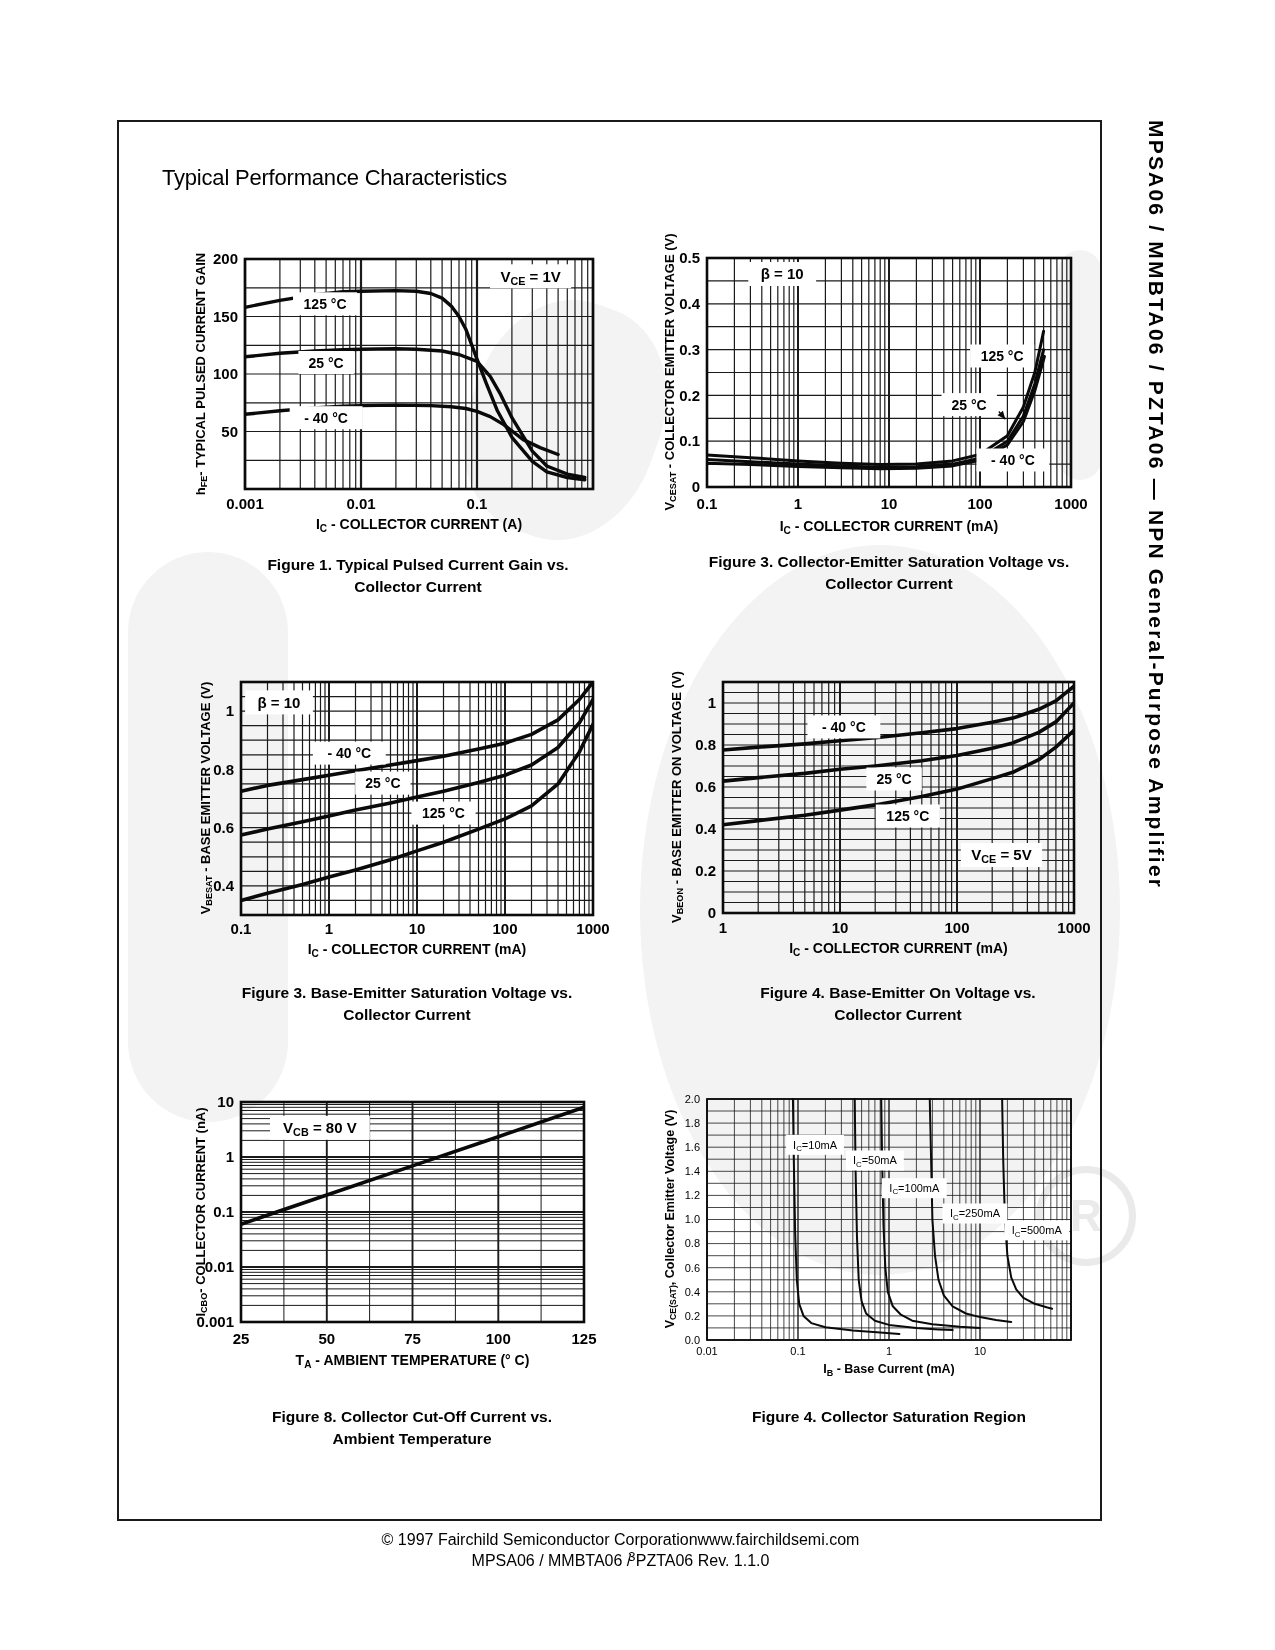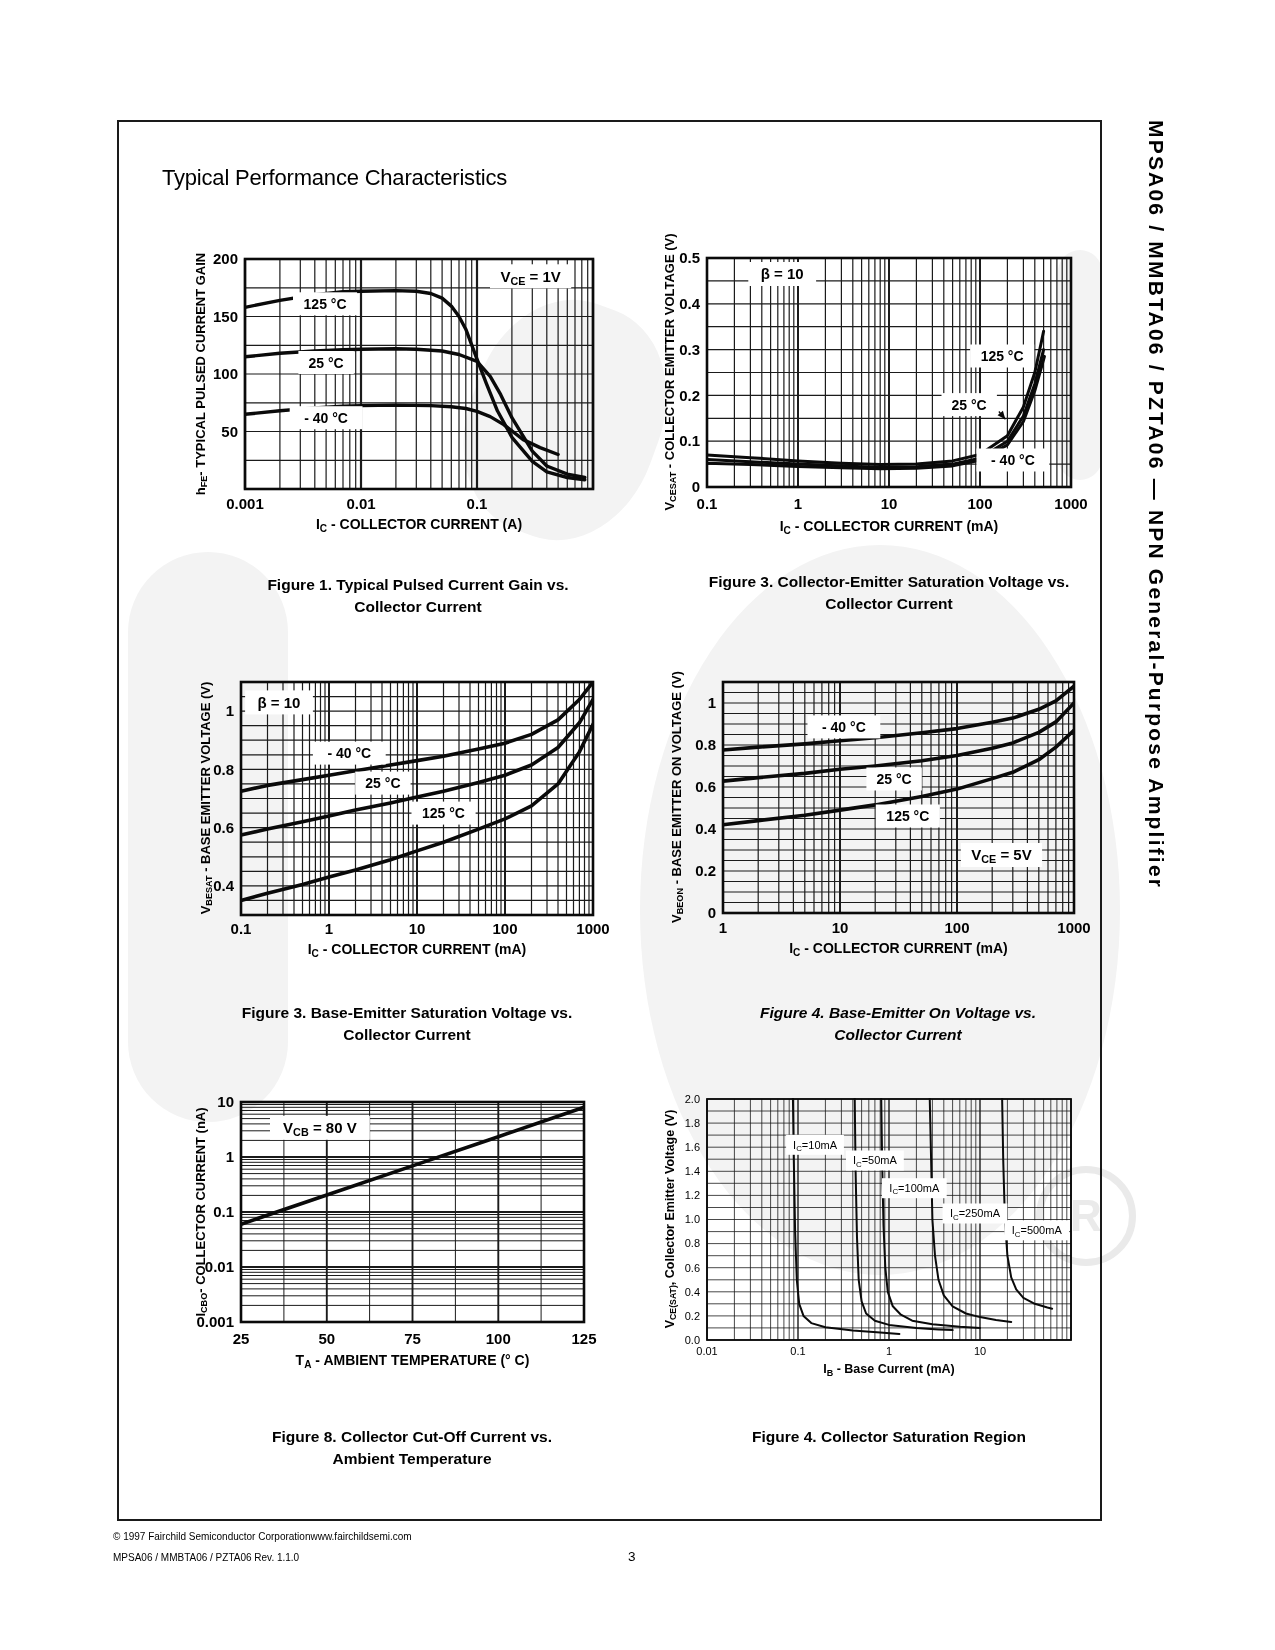--- a/index.html
+++ b/index.html
@@ -18,7 +18,7 @@
   .ytitle.small{font-size:12.5px;}
   .sub{font-size:70%;vertical-align:-0.25em;}
   .fig-caption{position:absolute;width:470px;text-align:center;font-weight:bold;
-       font-size:15.5px;line-height:1.4;margin-top:20px;}
+       font-size:15.5px;line-height:1.4;}
   .wm{position:absolute;background:#f3f3f3;}
   .wm-reg{position:absolute;left:1036px;top:1166px;width:86px;height:86px;
        border:7px solid #eaeaea;border-radius:50%;background:transparent;

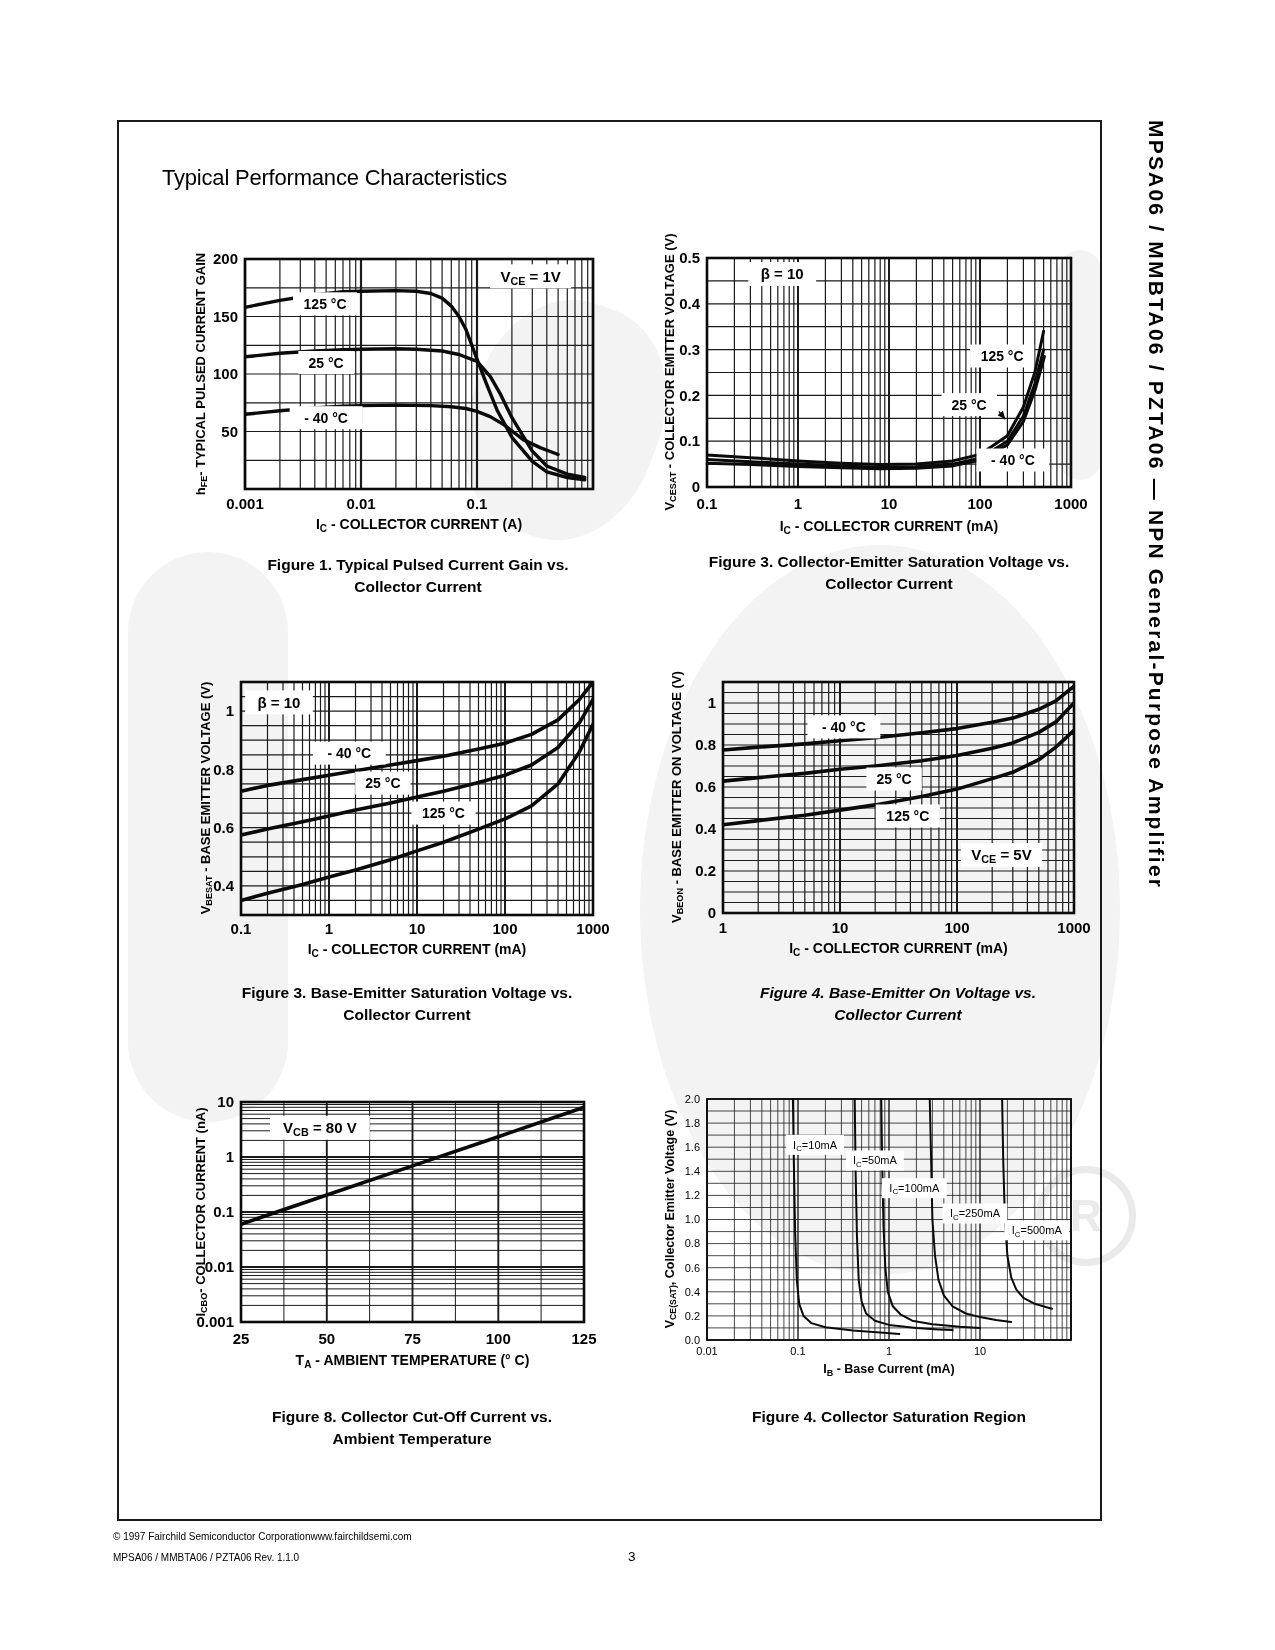--- a/index.html
+++ b/index.html
@@ -551,7 +551,7 @@
   <span>Figure 3. Base-Emitter Saturation Voltage vs.</span><br>
   <span>Collector Current</span>
 </div>
-<div class="fig-caption" style="left:663px;top:982px;font-style:italic;">
+<div class="fig-caption" style="left:663px;top:982px;">
   <span>Figure 4. Base-Emitter On Voltage vs.</span><br>
   <span>Collector Current</span>
 </div>

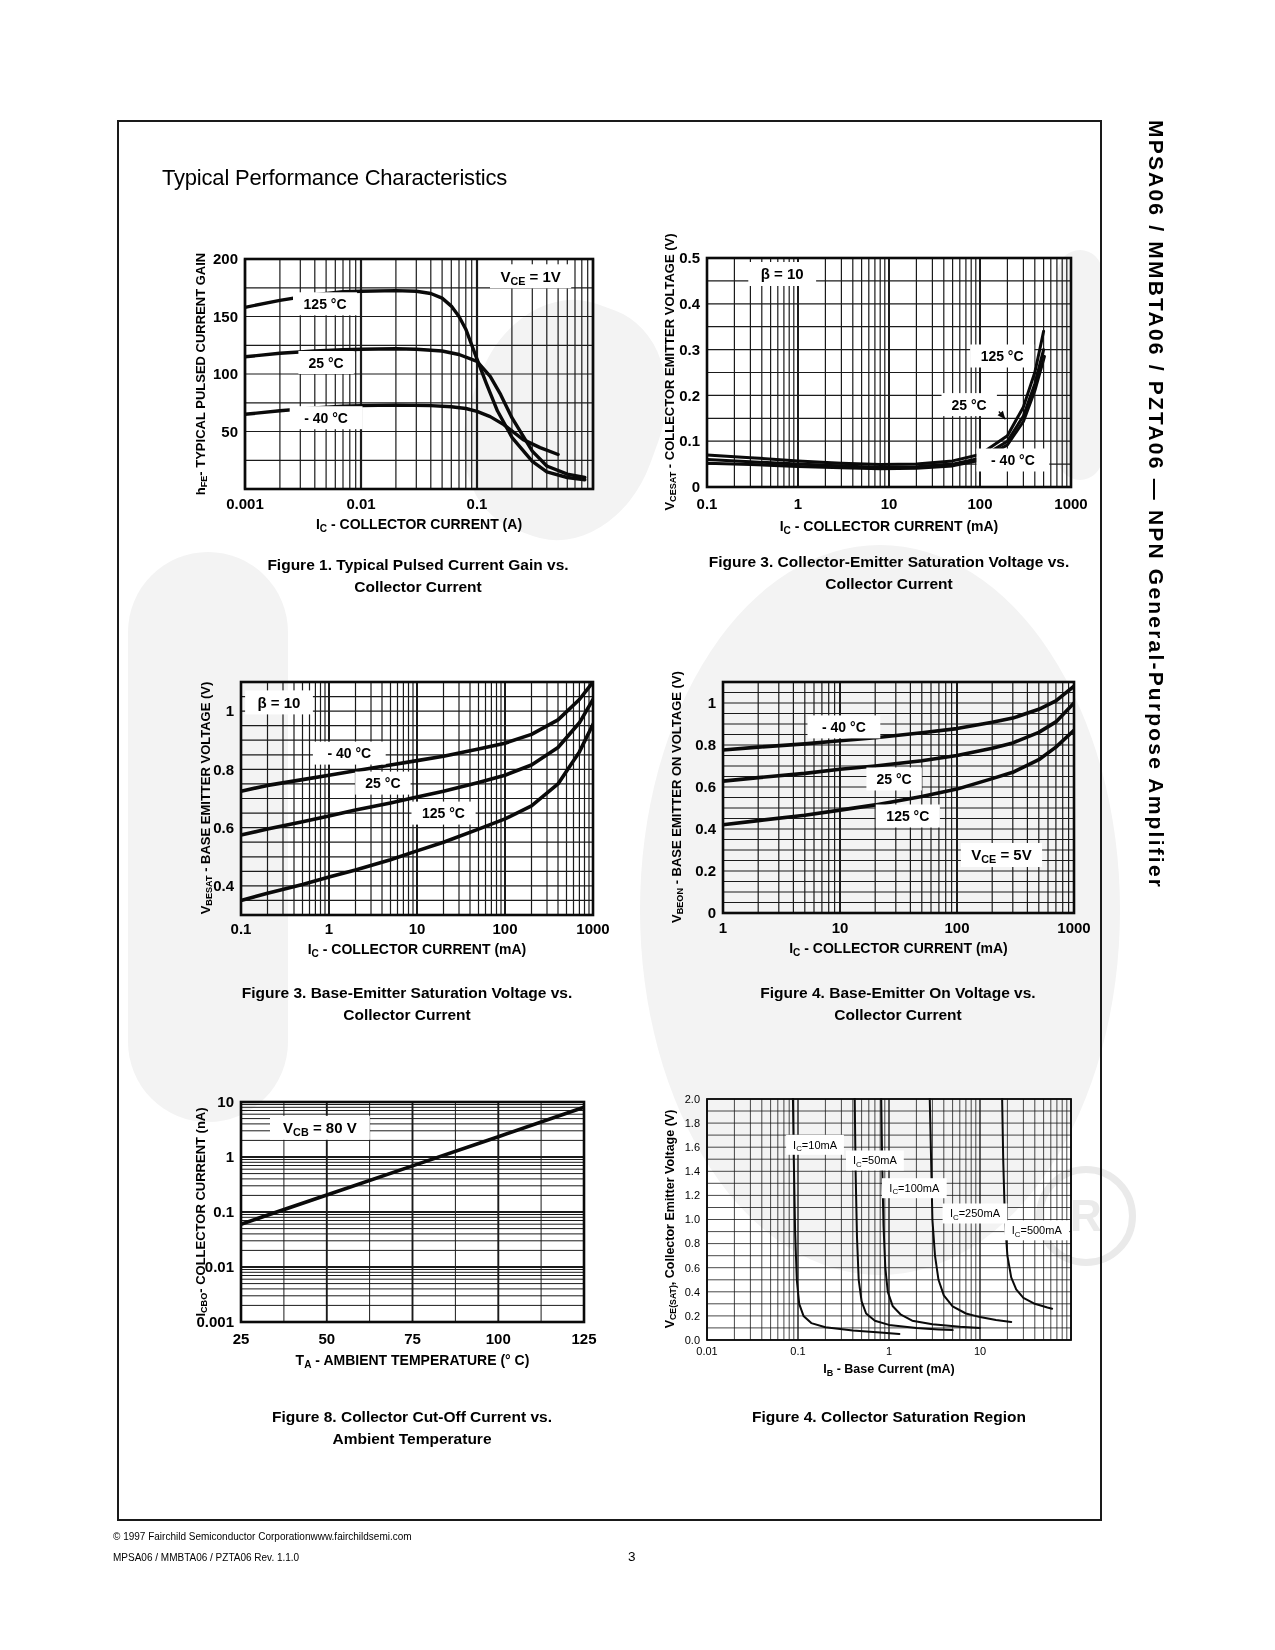--- a/index.html
+++ b/index.html
@@ -24,8 +24,8 @@
        border:7px solid #eaeaea;border-radius:50%;background:transparent;
        display:flex;align-items:center;justify-content:center;
        font-size:44px;font-weight:bold;color:#eaeaea;}
-  .footer-line{position:absolute;left:113px;width:985px;font-size:10px;
-       display:flex;justify-content:flex-start;}
+  .footer-line{position:absolute;left:128px;width:985px;font-size:16px;
+       display:flex;justify-content:center;}
   #page-num{position:absolute;left:628px;top:1549px;font-size:13.5px;}
 </style>
 </head>

